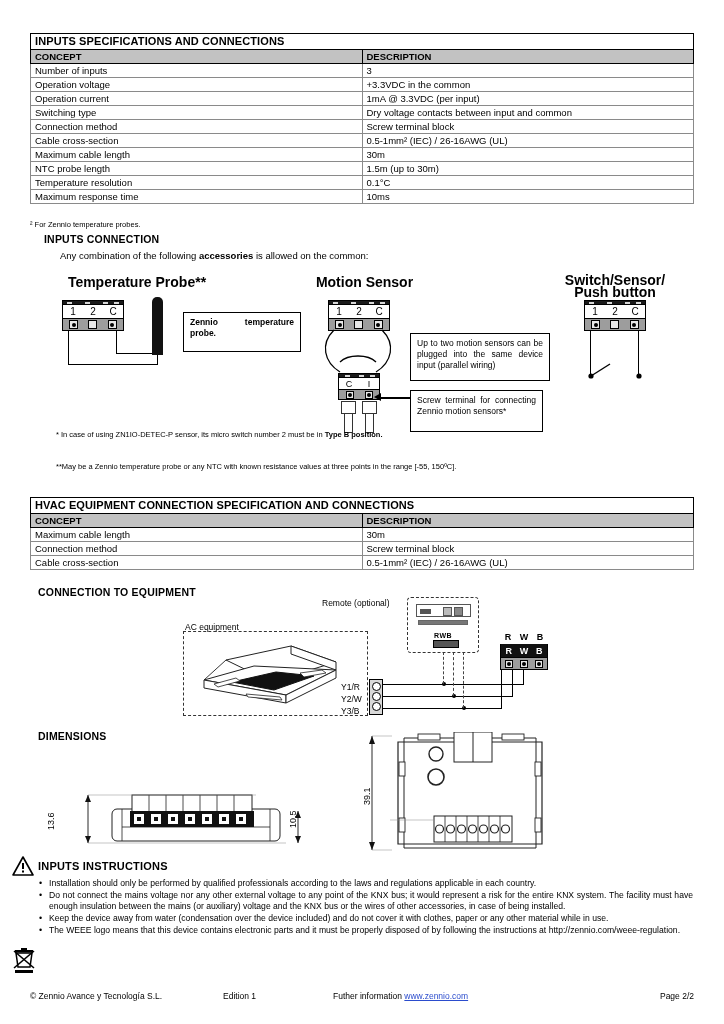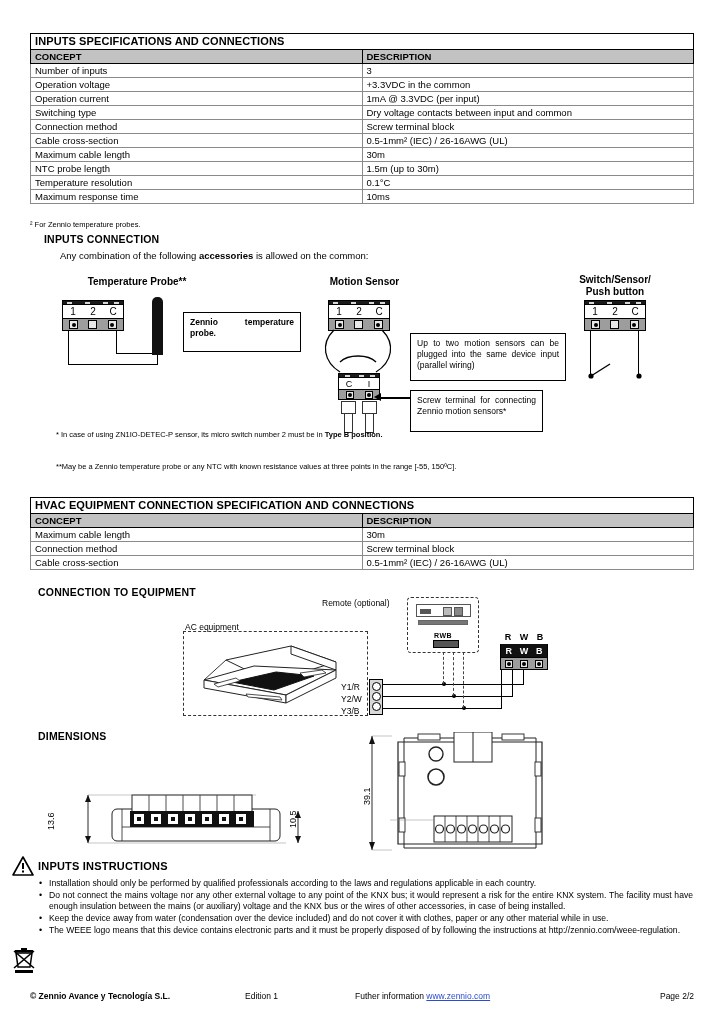--- a/index.html
+++ b/index.html
@@ -66,7 +66,7 @@
   .diag-title {
     position:absolute;
     font-weight:bold;
-    font-size:10px;
+    font-size:14px;
     text-align:center;
     line-height:12px;
   }

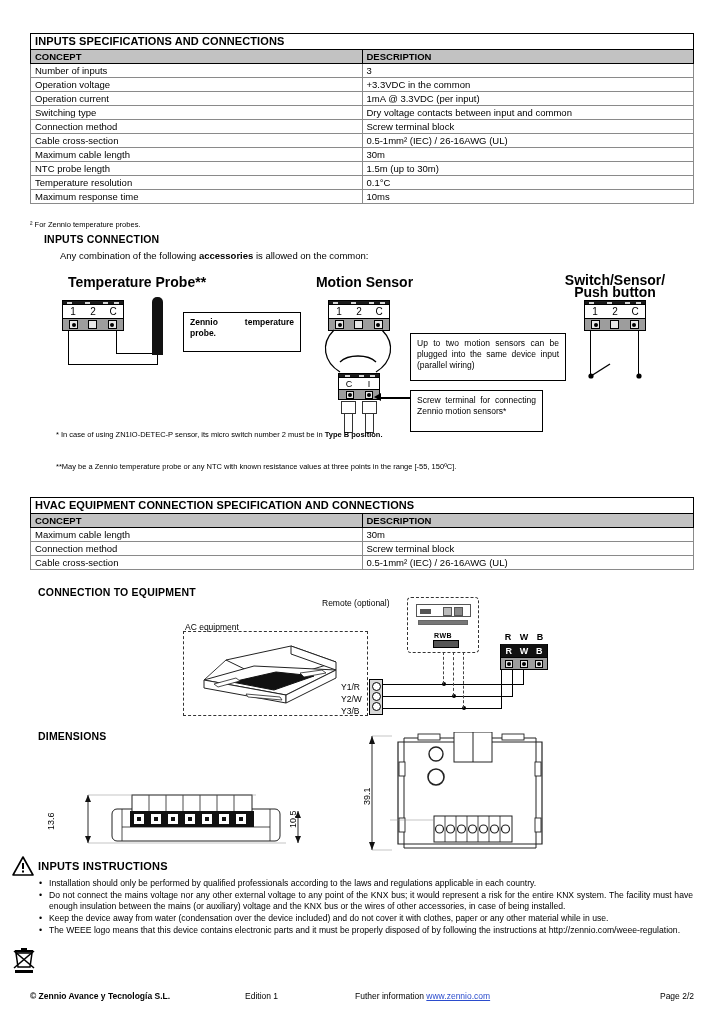--- a/index.html
+++ b/index.html
@@ -297,7 +297,7 @@
   <div class="solid-box" style="left:344px; top:413px; width:9px; height:20px;"></div>
   <div class="solid-box" style="left:365px; top:413px; width:9px; height:20px;"></div>
 
-  <div class="callout" style="left:410px; top:333px; width:156px; height:48px;">Up to two motion sensors can be plugged into the same device input (parallel wiring)</div>
+  <div class="callout" style="left:410px; top:333px; width:140px; height:48px;">Up to two motion sensors can be plugged into the same device input (parallel wiring)</div>
 
   <div class="callout" style="left:410px; top:390px; width:133px; height:42px;">Screw terminal for connecting Zennio motion sensors*</div>
 

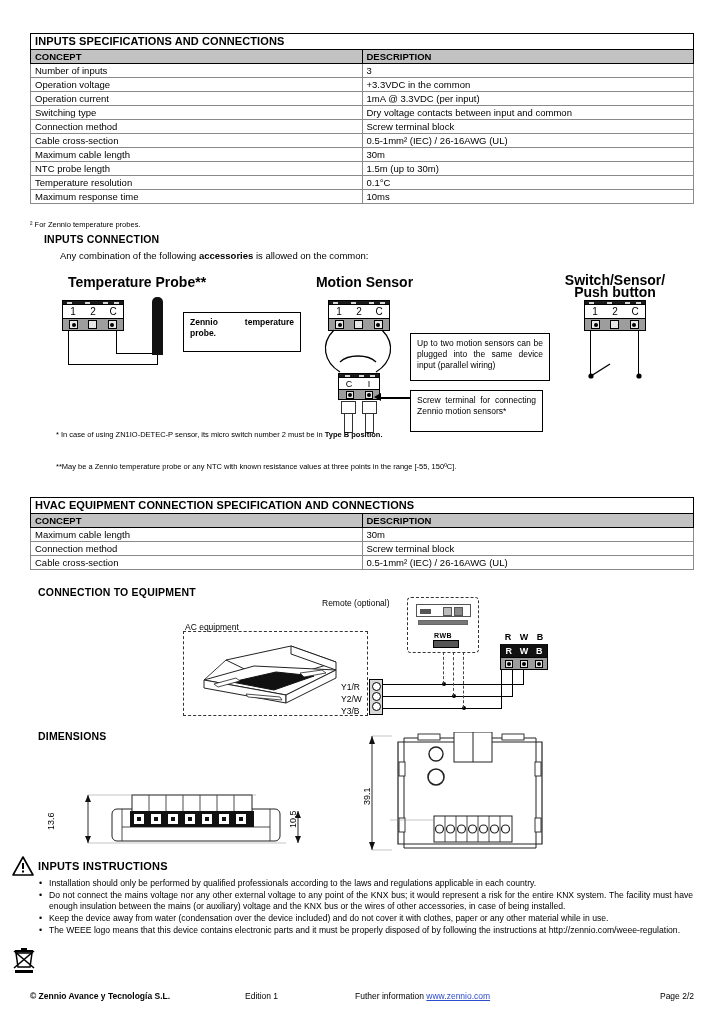--- a/index.html
+++ b/index.html
@@ -137,7 +137,7 @@
     position:absolute; left:30px; top:991px; width:664px;
     display:flex; font-size:8.5px; border-top:0;
   }
-  .footer .f1 { width:215px;font-weight:bold; }
+  .footer .f1 { width:193px; }
   .footer .f2 { width:110px; }
   .footer .f3 { flex:1; }
   .footer .f4 { width:60px; text-align:right; }

